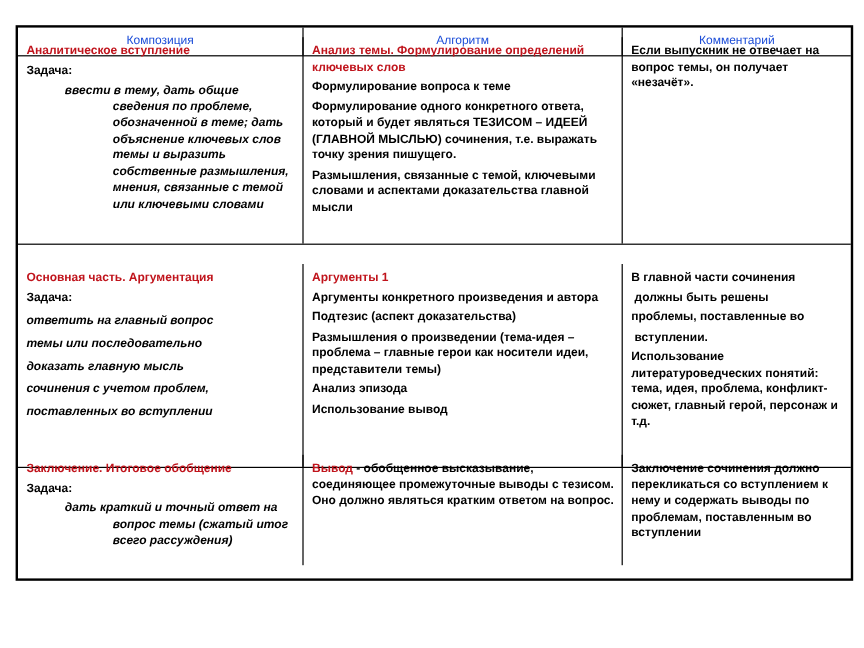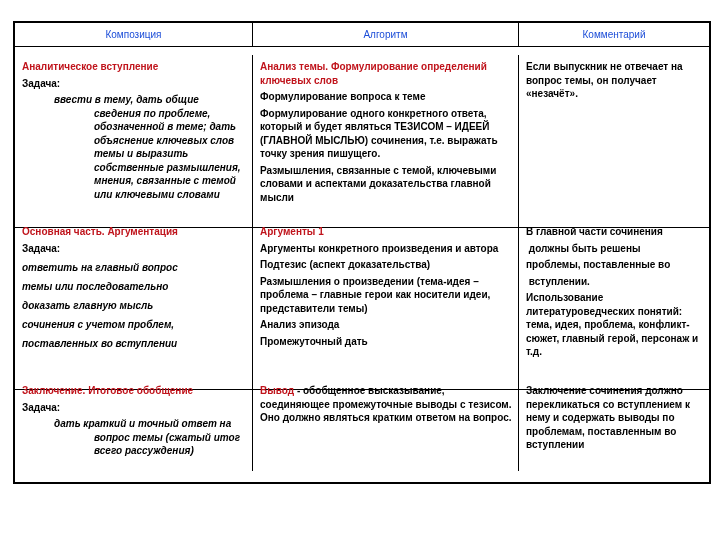--- a/index.html
+++ b/index.html
@@ -16,7 +16,7 @@
     .hdr { top: 0; height: 24px; }
     .hdr .cell { padding: 0; display: flex; align-items: center; justify-content: center;
                  font-size: 10px; font-weight: normal; color: #1d4ed8; }
-    .r1 { top: 32px; height: 173px; }
+    .r1 { top: 8px; height: 173px; }
     .r2 { top: 197px; height: 170px; }
     .r3 { top: 356px; height: 92px; }
     p { margin: 0 0 3px 0; font-size: 10px; line-height: 13.5px; font-weight: bold; }

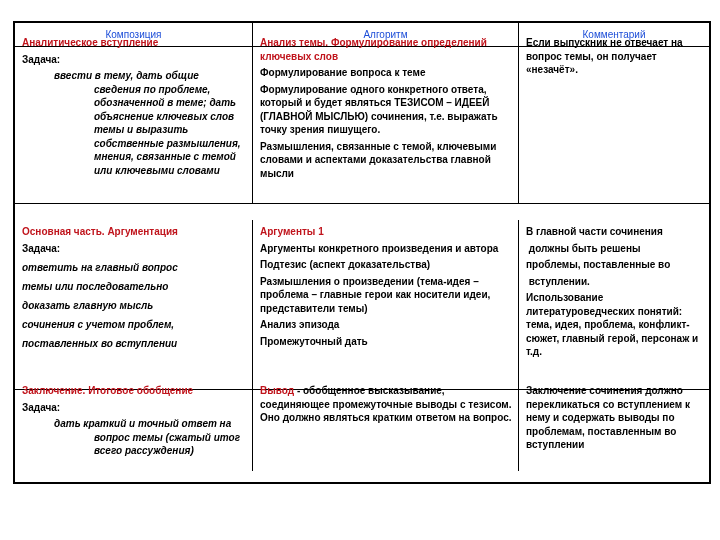--- a/index.html
+++ b/index.html
@@ -69,7 +69,7 @@
       <p>Подтезис (аспект доказательства)</p>
       <p>Размышления о произведении (тема-идея – проблема – главные герои как носители идеи, представители темы)</p>
       <p>Анализ эпизода</p>
-      <p>Промежуточный дать</p>
+      <p>Использование вывод</p>
     </div>
     <div class="cell c3">
       <p>В главной части сочинения</p>

